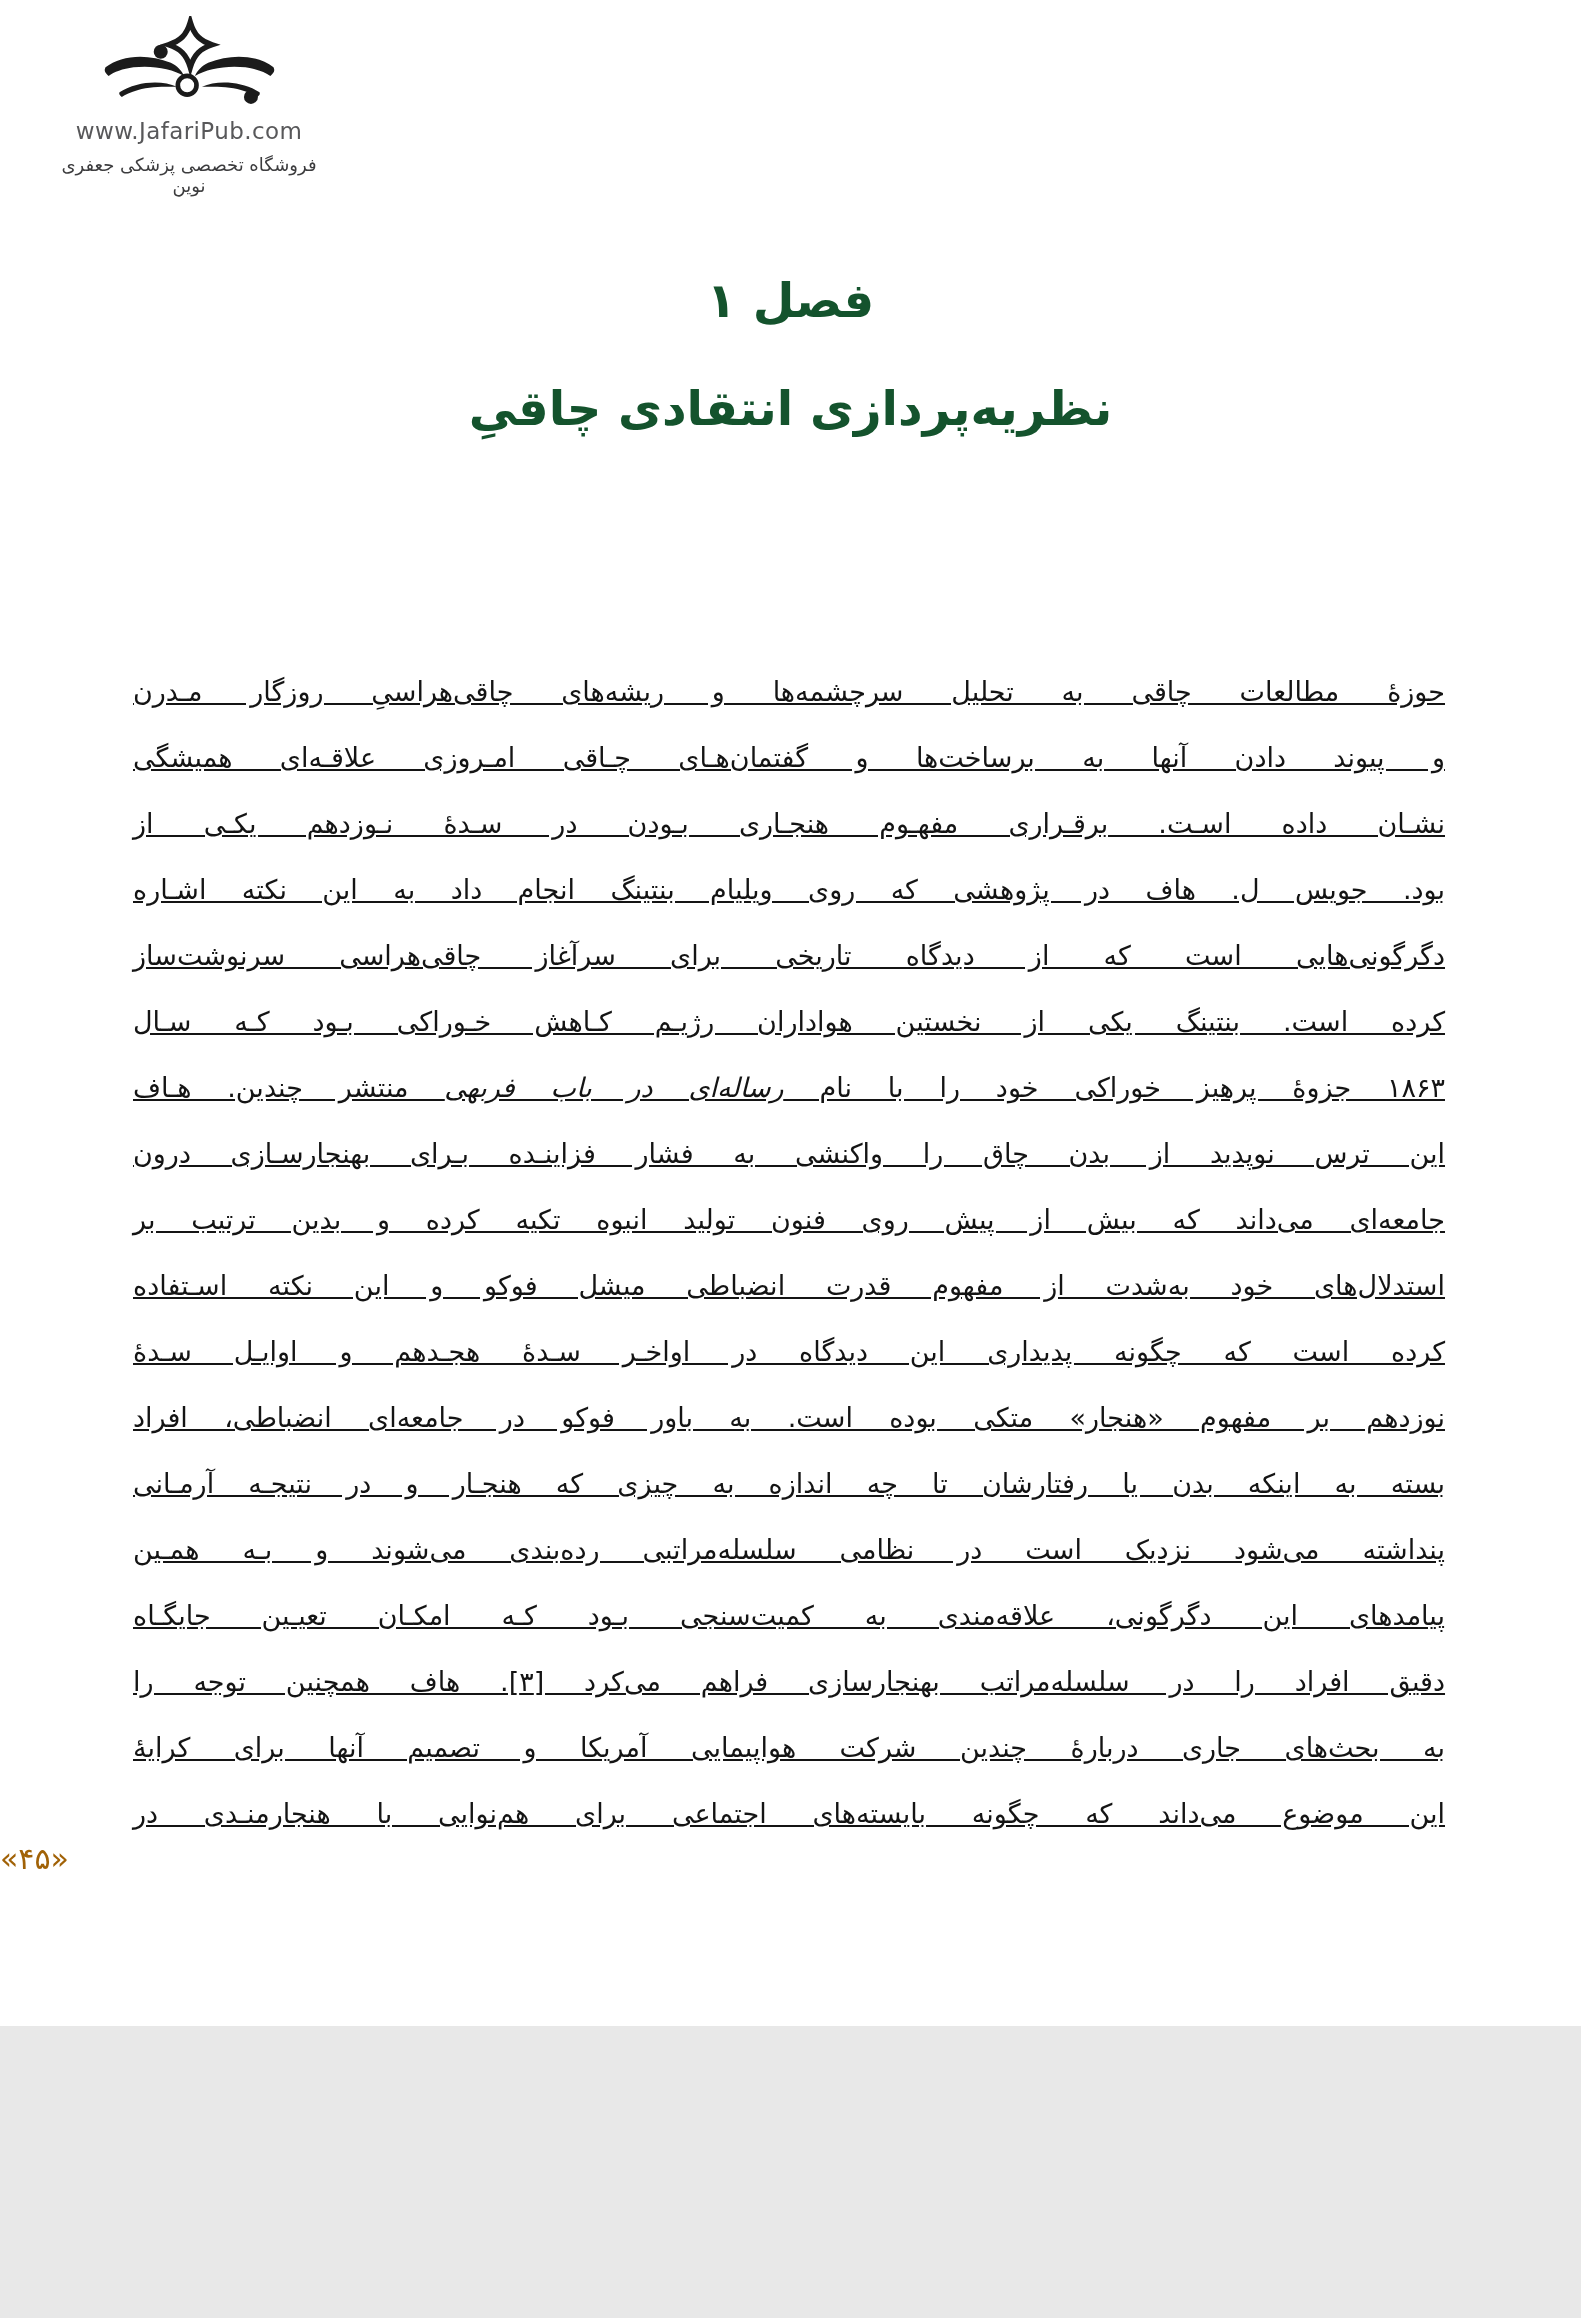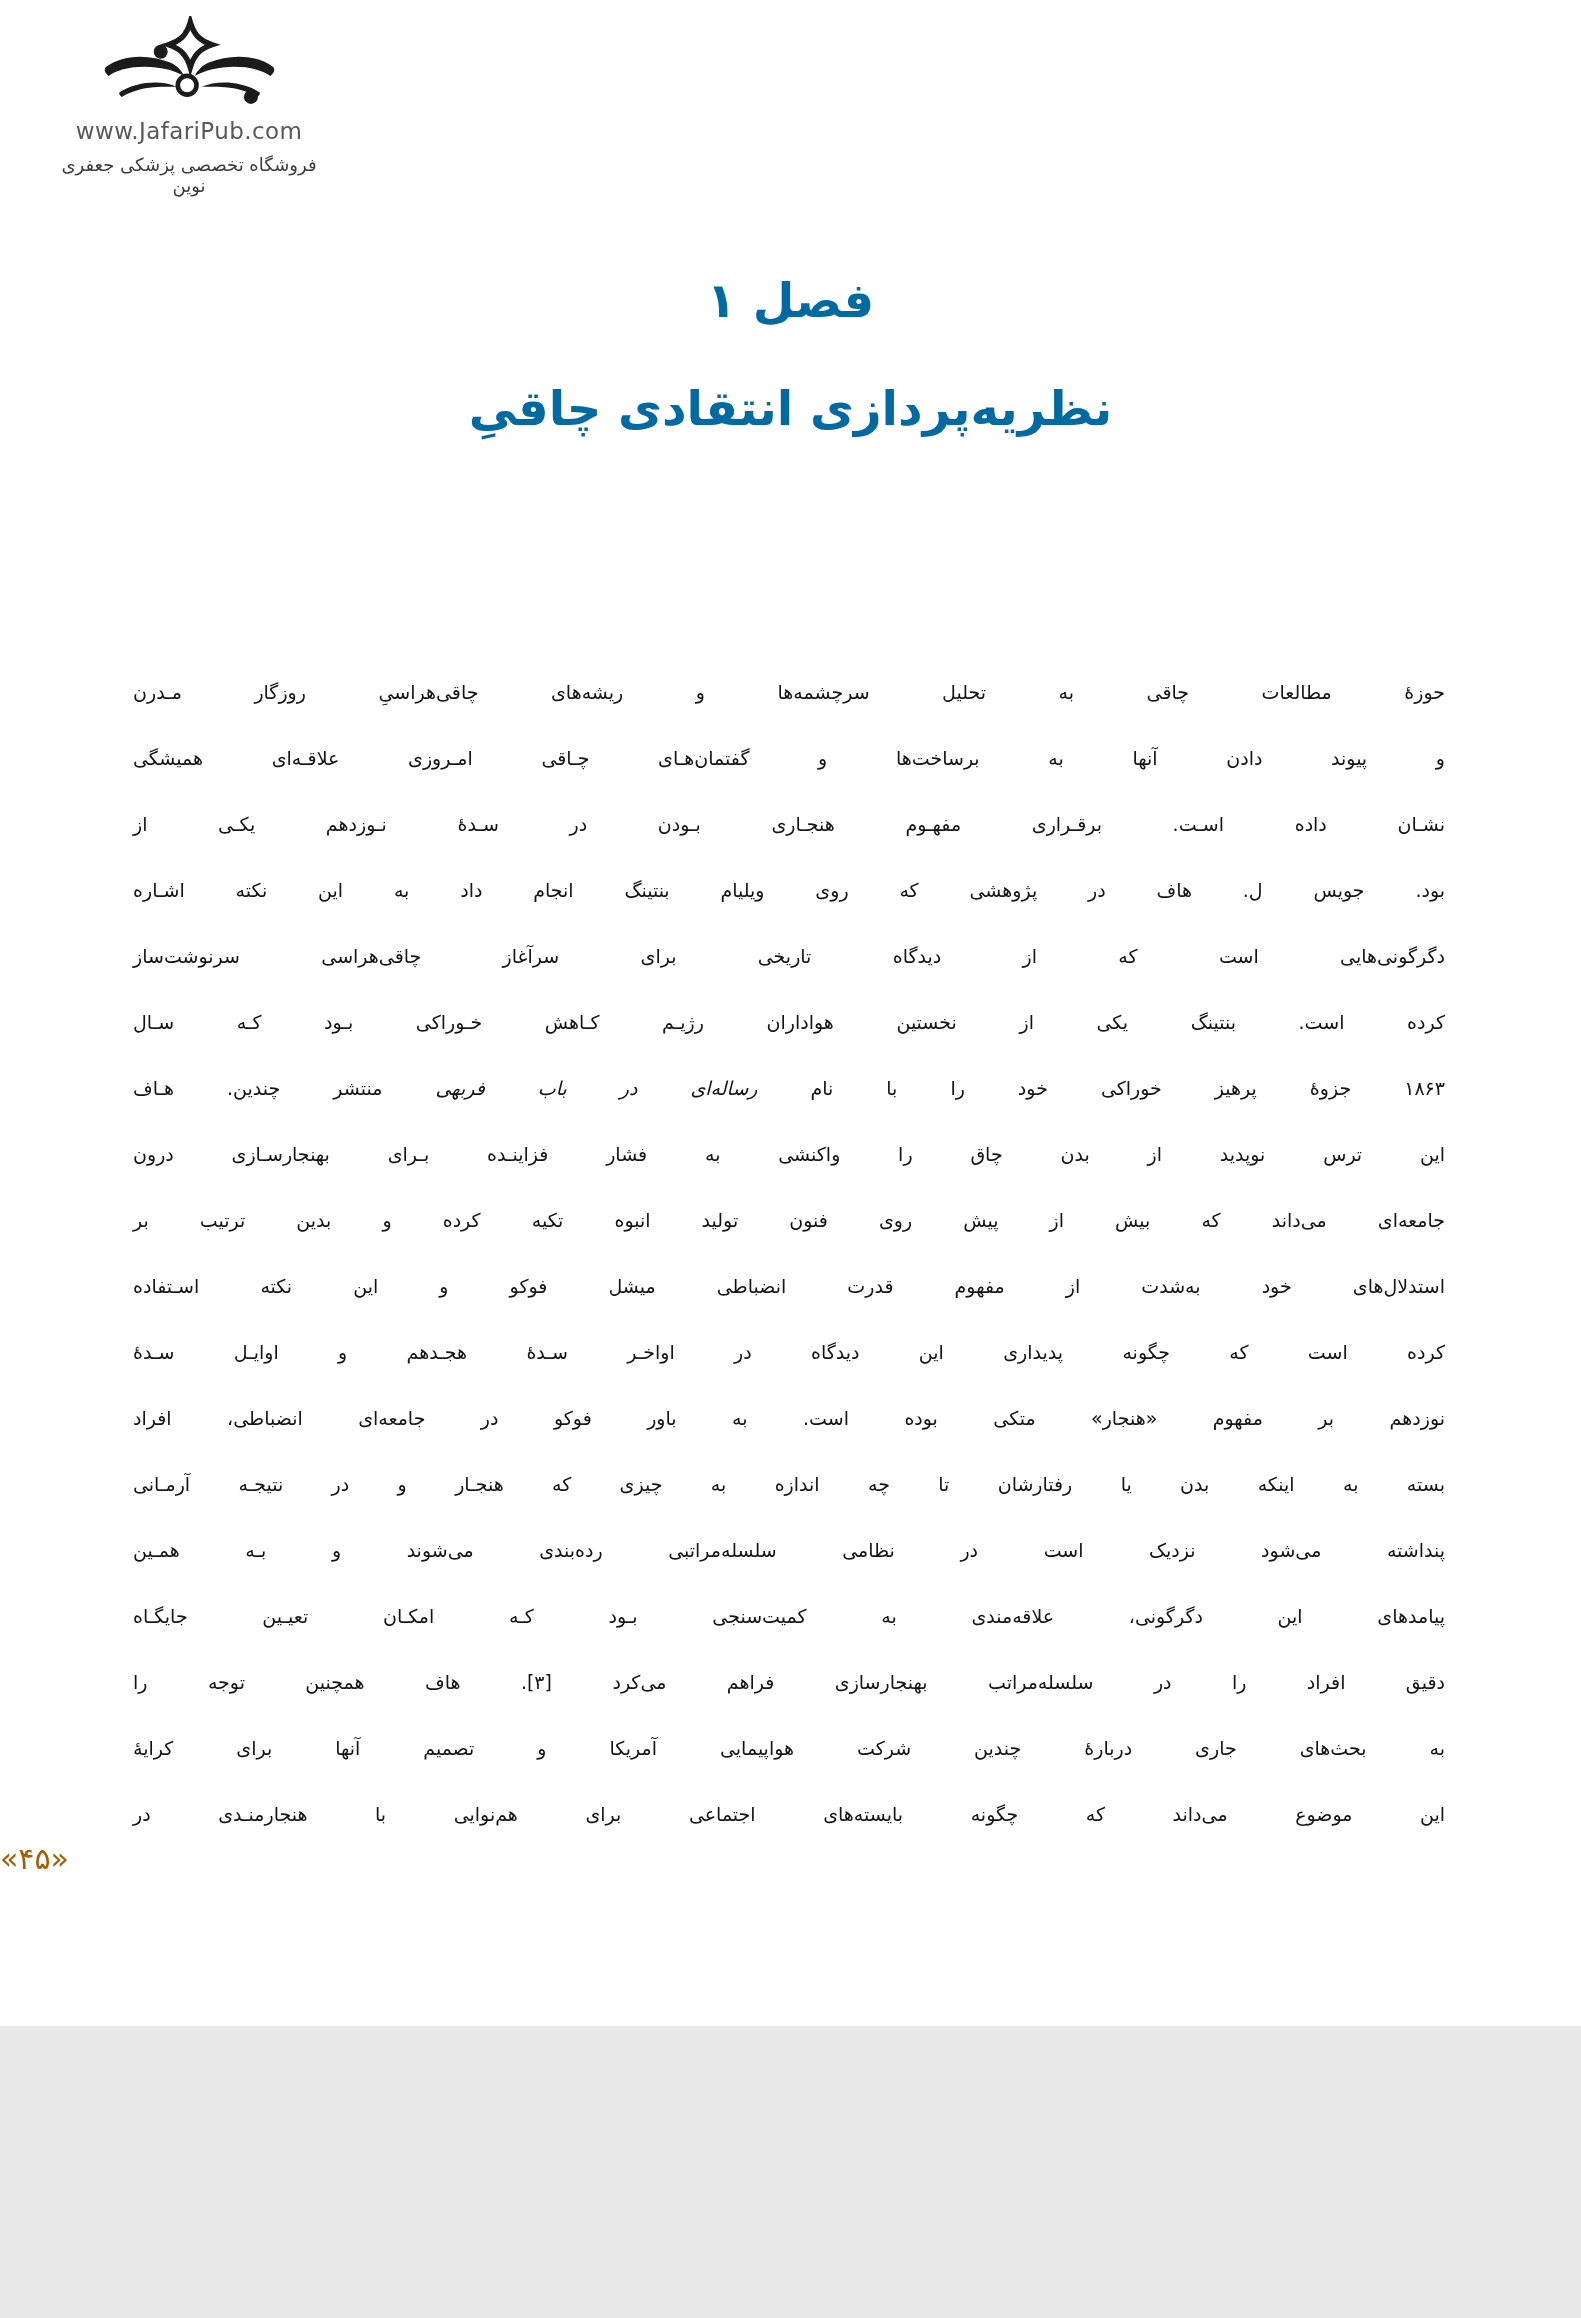--- a/index.html
+++ b/index.html
@@ -52,7 +52,7 @@
     font-weight: bold;
     font-size: 48px;
     line-height: 108px;
-    color: #0369a1;
+    color: #14532d;
   }
 
   

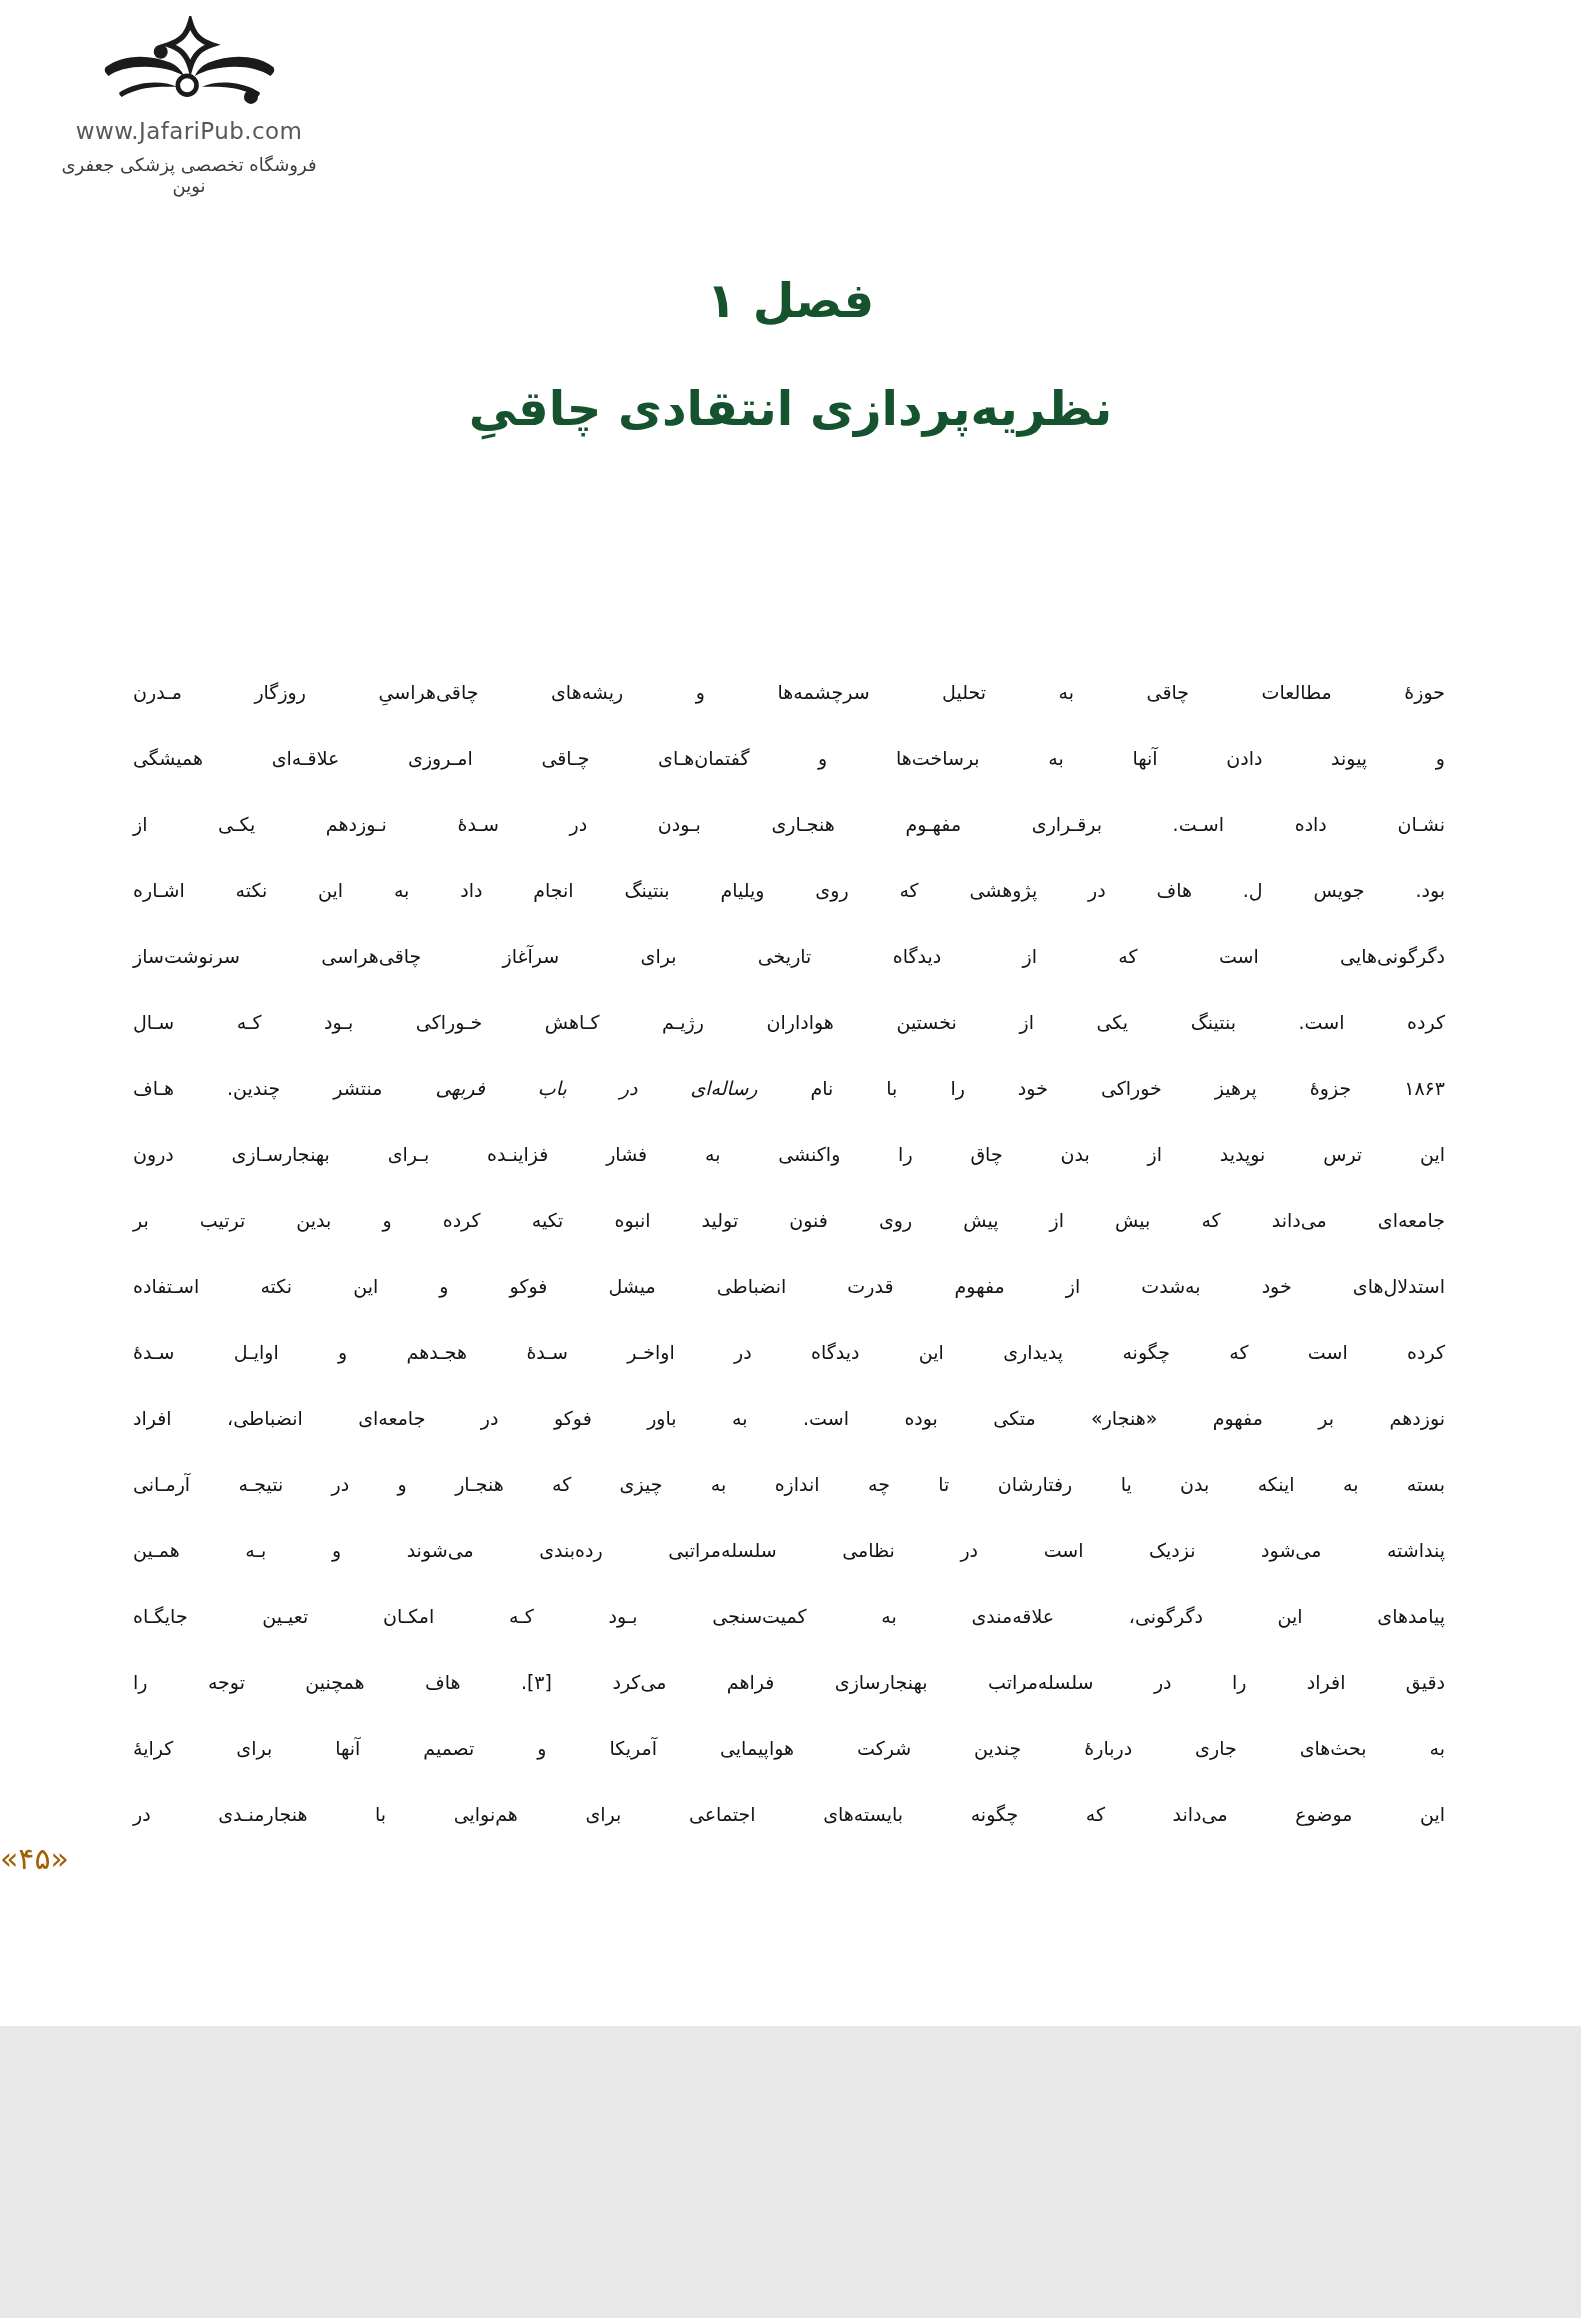--- a/index.html
+++ b/index.html
@@ -63,13 +63,14 @@
     width: 1312px;
   }
   .body-line {
-    font-size: 19px;
+    font-size: 27px;
     line-height: 66px;
     height: 66px;
     white-space: nowrap;
     text-align: justify;
     text-align-last: justify;
     color: #141414;
+    text-decoration: underline;
   }
   .body-line .italic { font-style: italic; }
 

